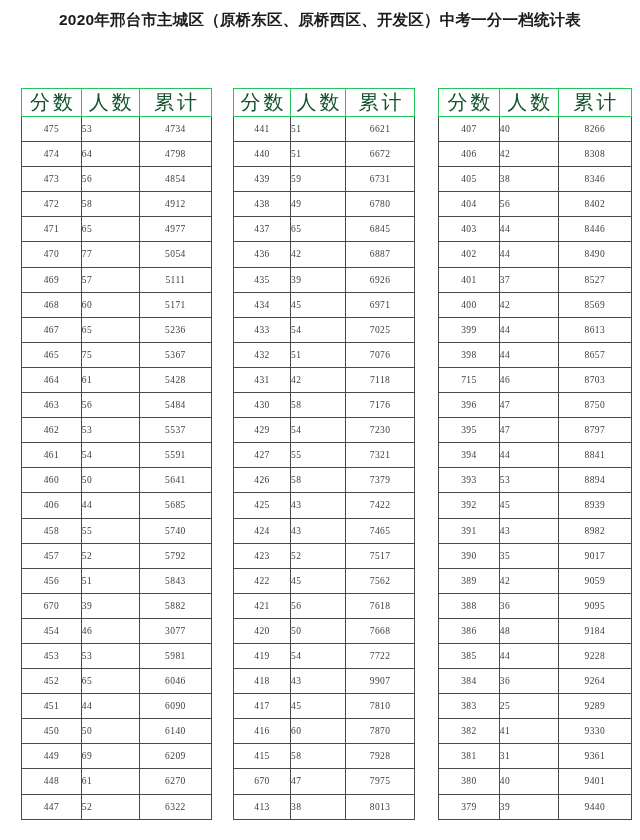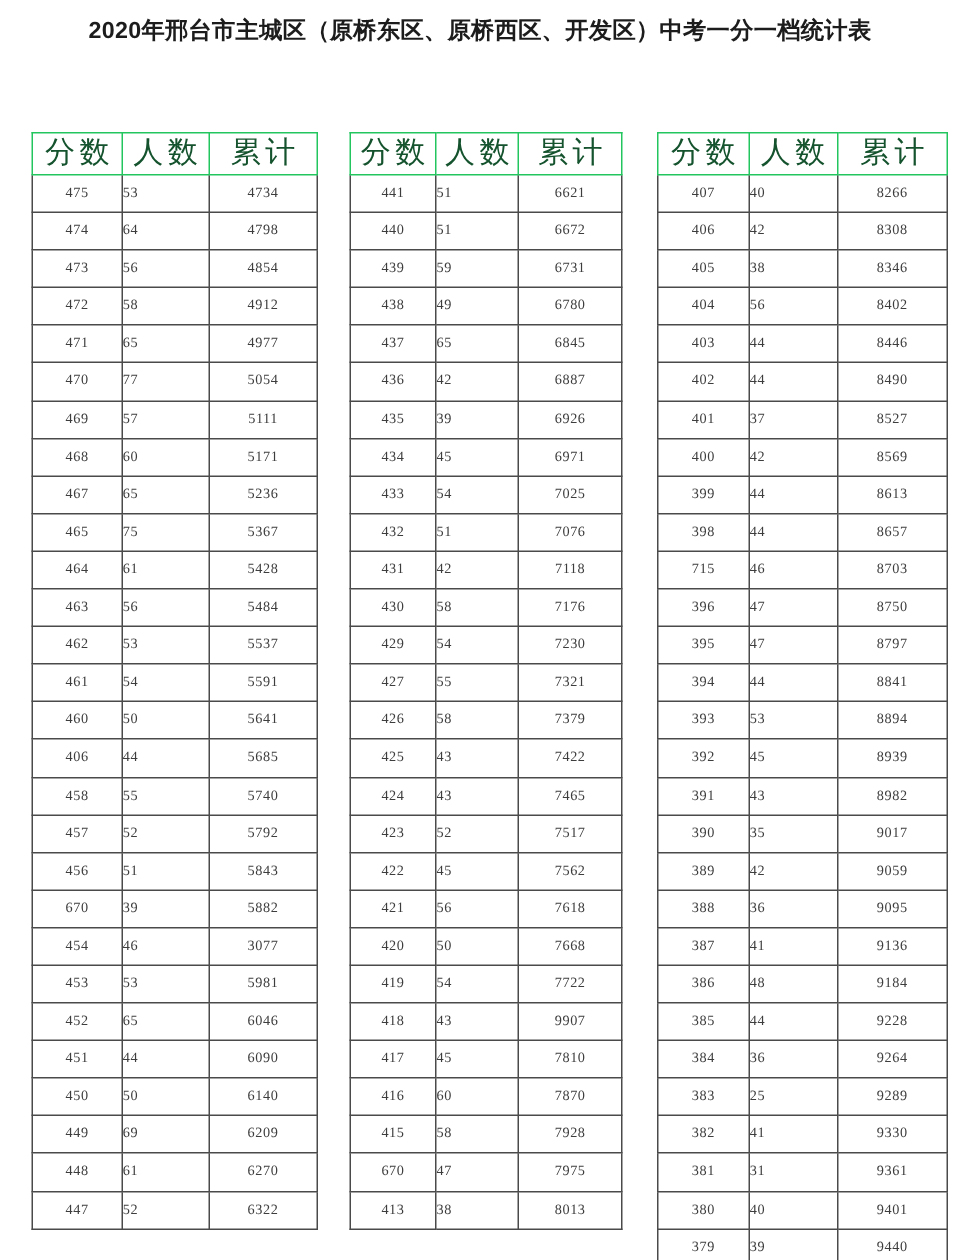--- a/index.html
+++ b/index.html
@@ -532,11 +532,6 @@
           <td class="cell-cum">9095</td>
         </tr>
         <tr>
-          <td class="cell-score">387</td>
-          <td class="cell-count">41</td>
-          <td class="cell-cum">9136</td>
-        </tr>
-        <tr>
           <td class="cell-score">386</td>
           <td class="cell-count">48</td>
           <td class="cell-cum">9184</td>

